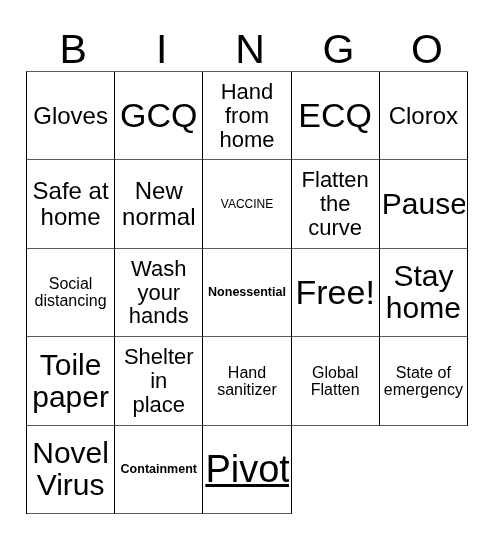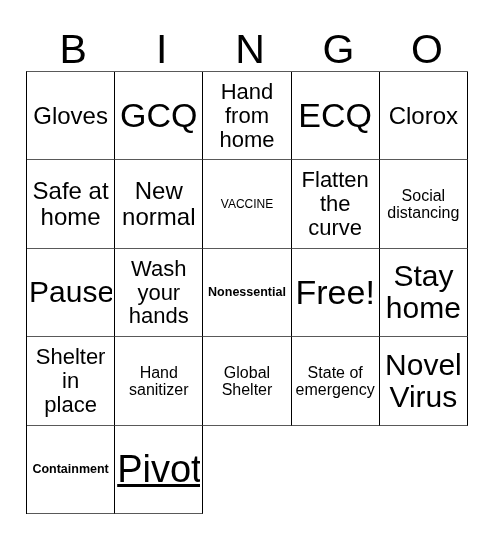--- a/index.html
+++ b/index.html
@@ -141,11 +141,11 @@
 curve</span>
       </div>
       <div class="cell">
+        <span class="cell-text sz-ml">Pause</span>
+      </div>
+      <div class="cell">
         <span class="cell-text sz-xs">Social
 distancing</span>
-      </div>
-      <div class="cell">
-        <span class="cell-text sz-ml">Pause</span>
       </div>
       <div class="cell">
         <span class="cell-text sz-sm">Wash

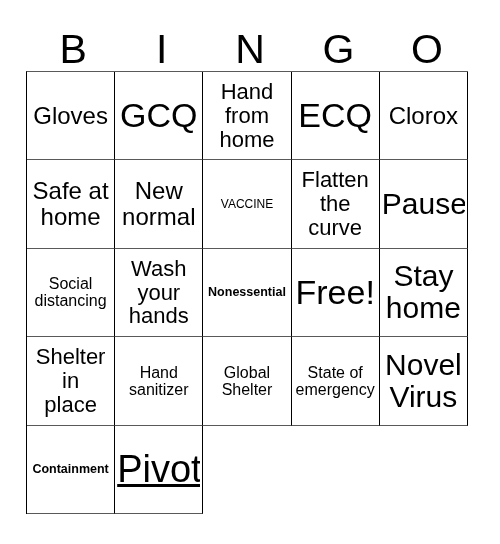--- a/index.html
+++ b/index.html
@@ -163,6 +163,10 @@
 home</span>
       </div>
       <div class="cell">
+        <span class="cell-text sz-ml">Toile
+paper</span>
+      </div>
+      <div class="cell">
         <span class="cell-text sz-sm">Shelter
 in
 place</span>

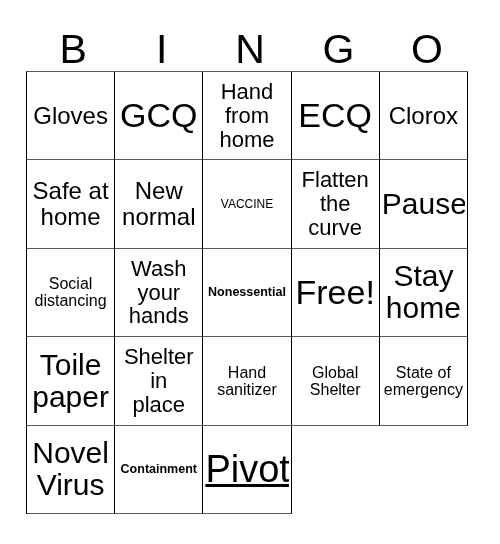--- a/index.html
+++ b/index.html
@@ -177,7 +177,7 @@
       </div>
       <div class="cell">
         <span class="cell-text sz-xs">Global
-Shelter</span>
+Flatten</span>
       </div>
       <div class="cell">
         <span class="cell-text sz-xs">State of

